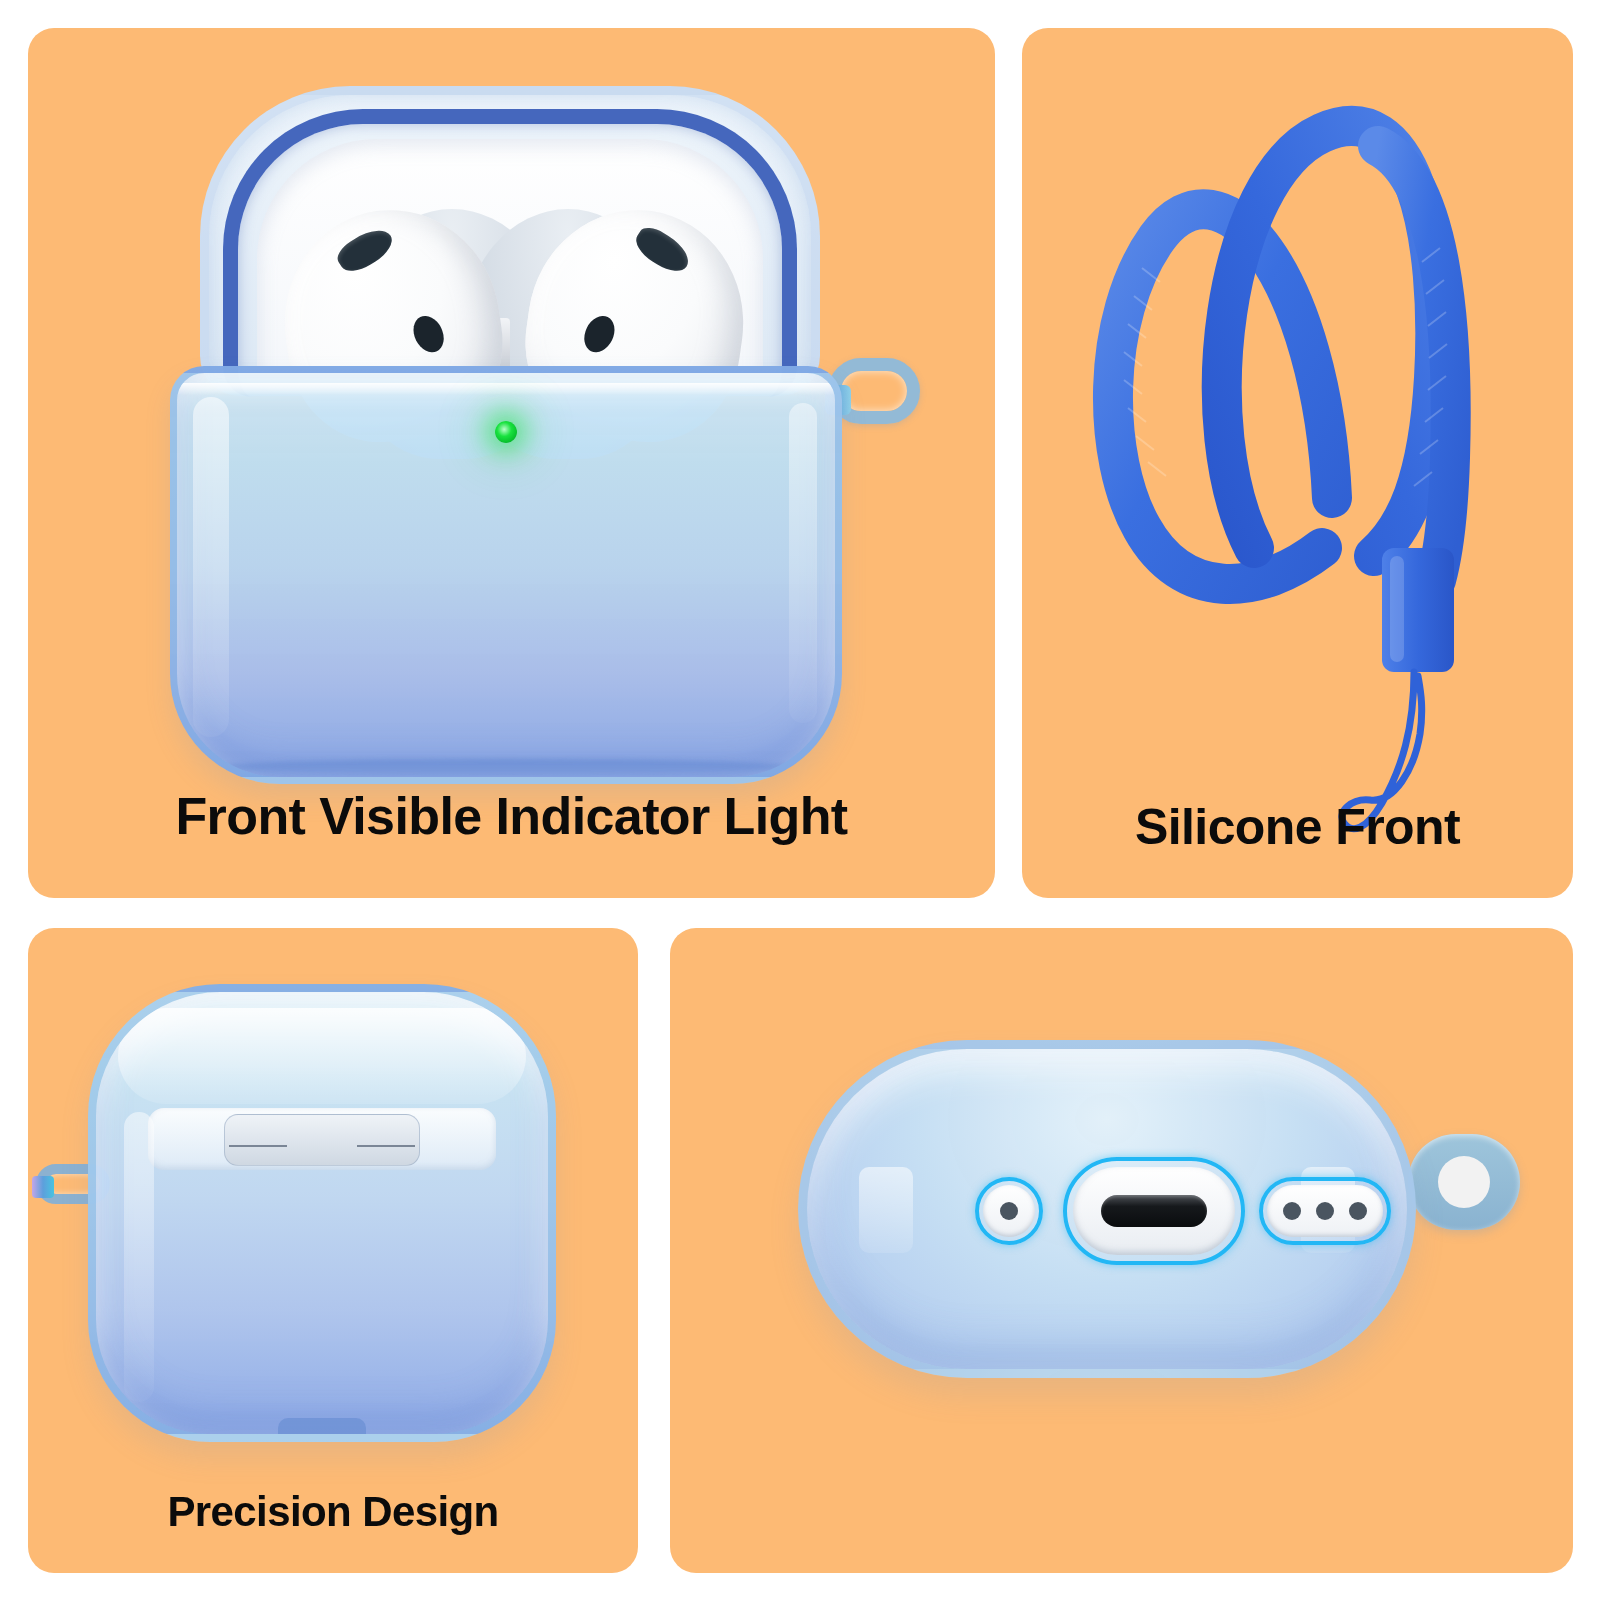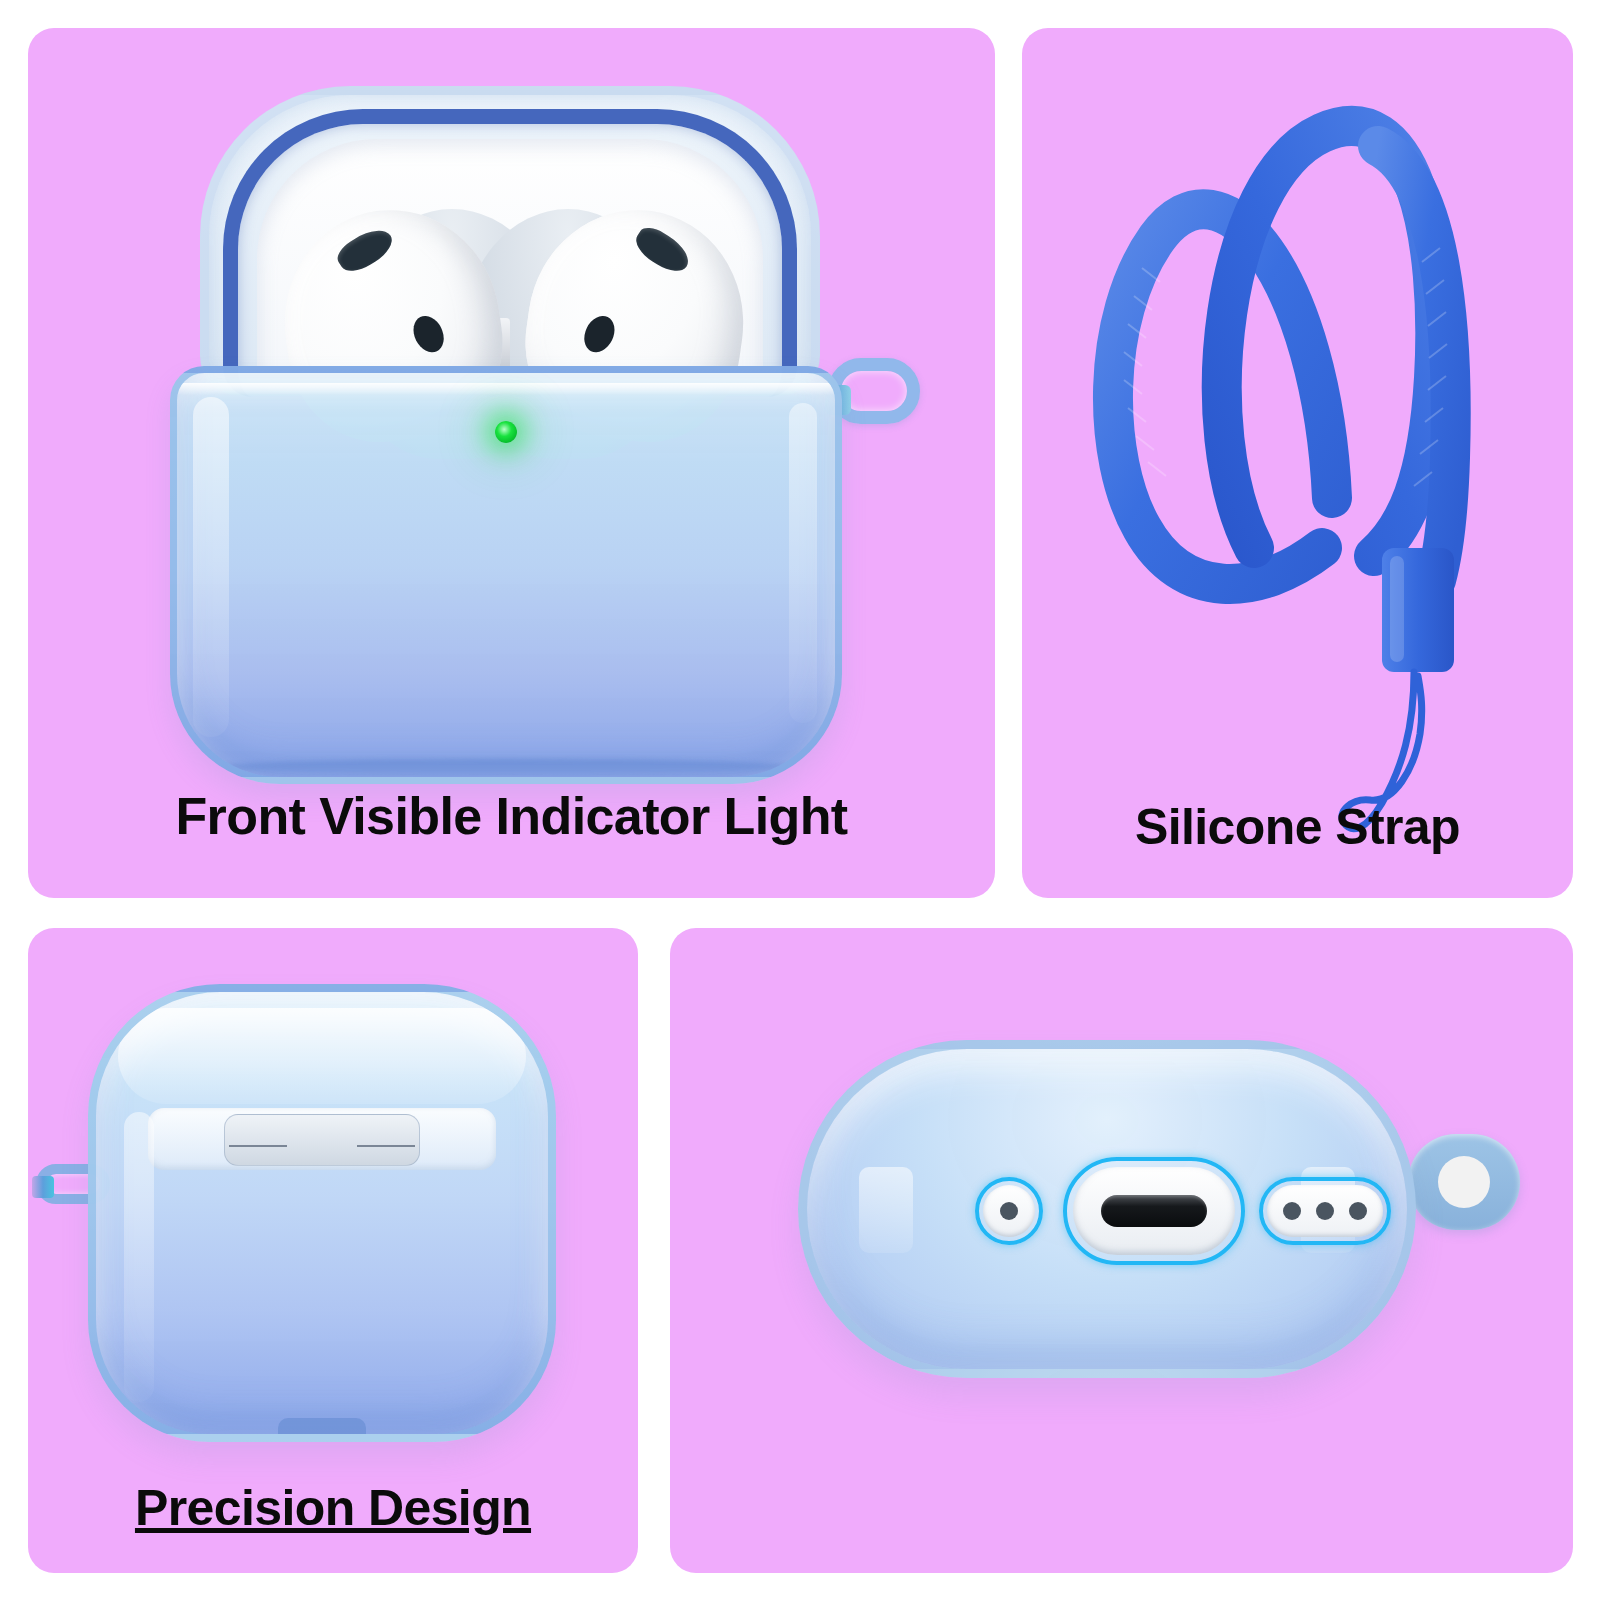--- a/index.html
+++ b/index.html
@@ -17,7 +17,7 @@
   }
   .card {
     position: absolute;
-    background: #f0abfc;
+    background: #fdba74;
     border-radius: 26px;
     overflow: hidden;
   }

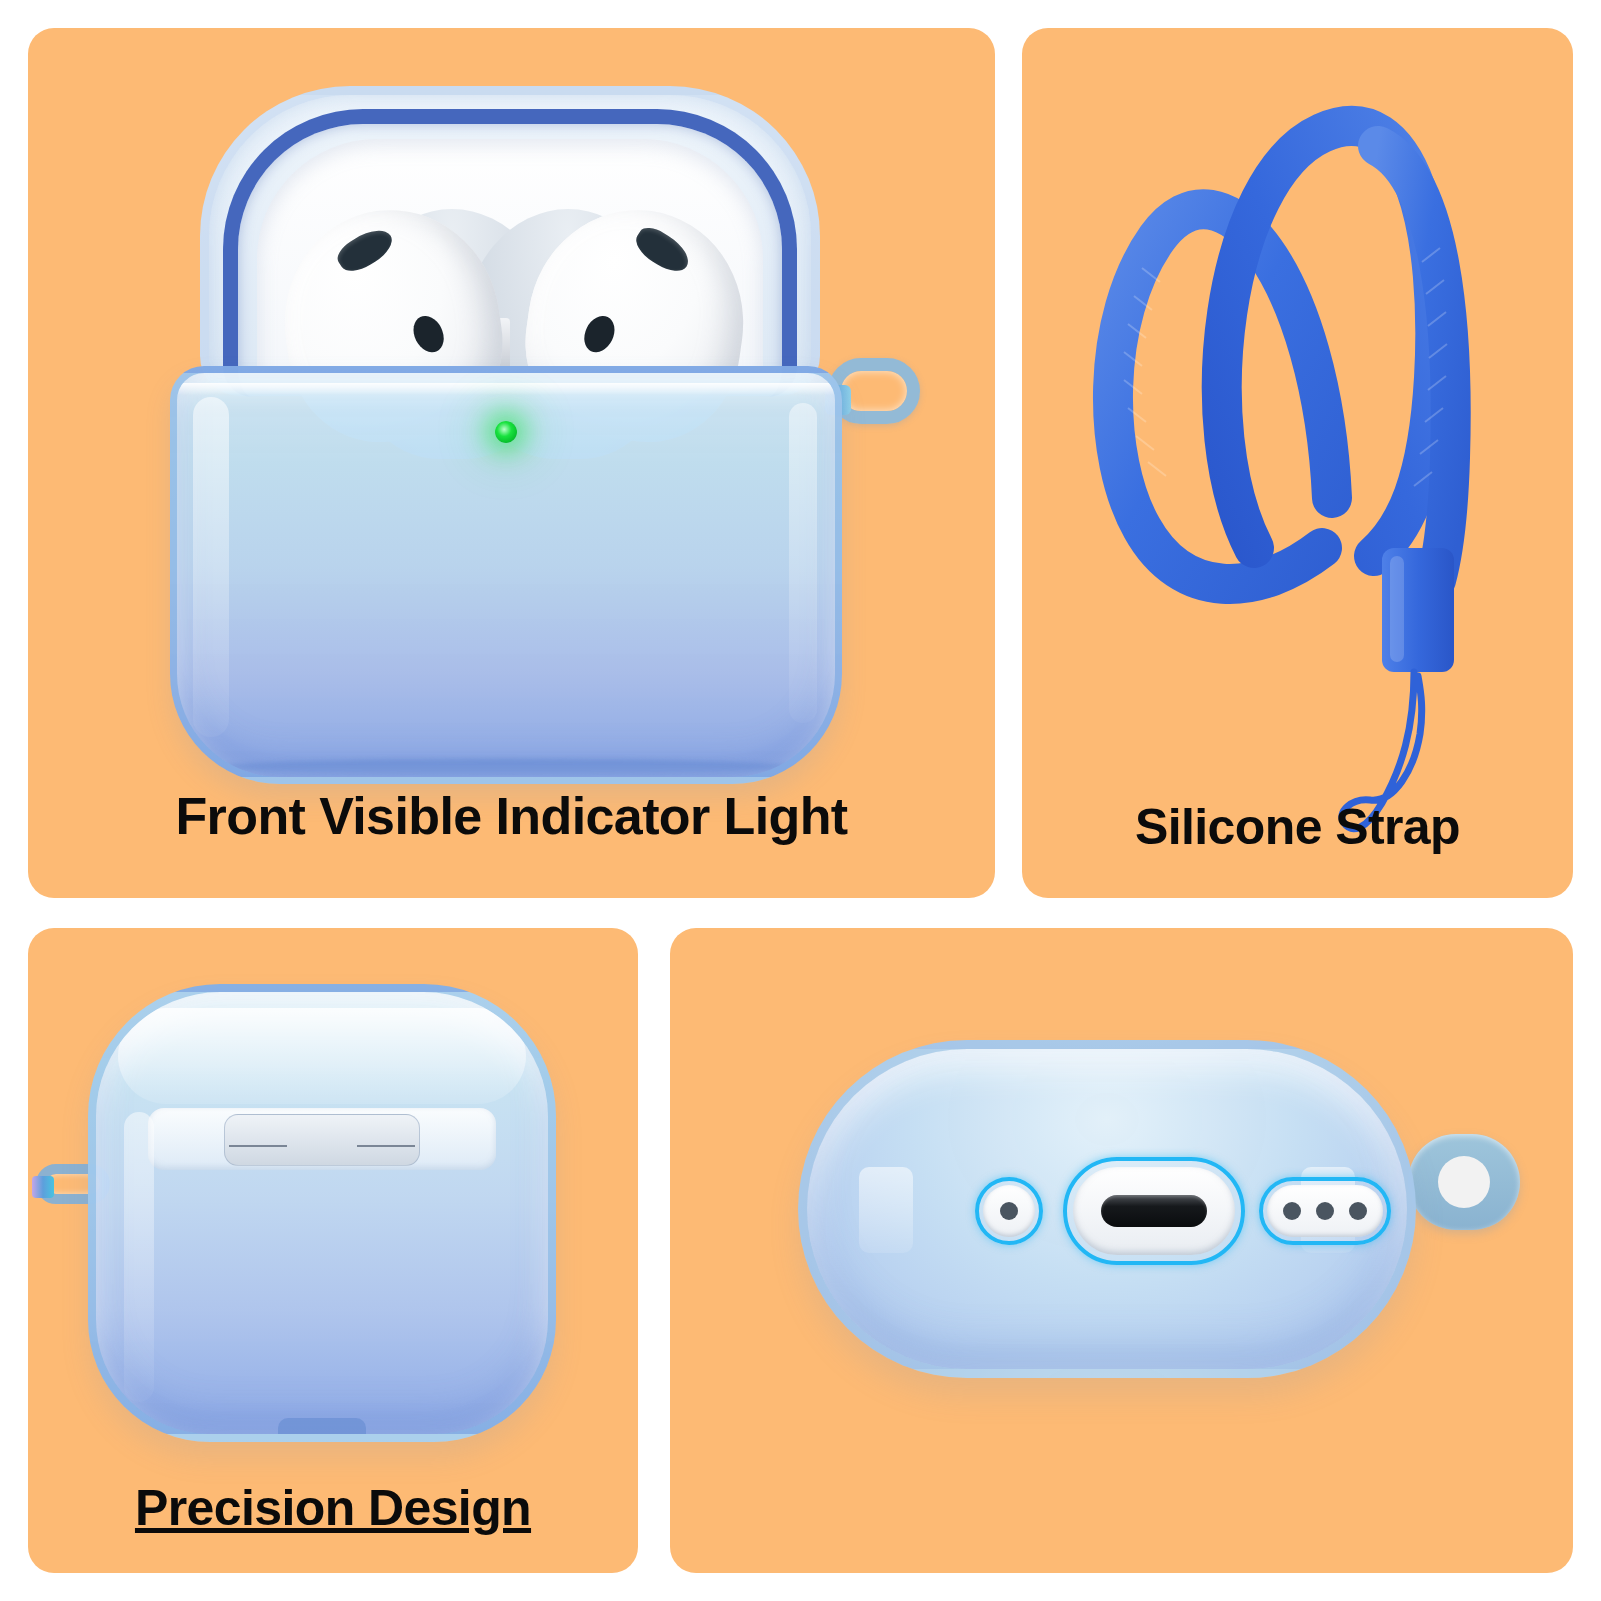--- a/index.html
+++ b/index.html
@@ -414,7 +414,7 @@
                  C 314 784 330 770 348 772 C 372 775 392 742 398 706 C 402 678 398 660 396 648" fill="none" stroke="#2f62d8" stroke-width="7" stroke-linecap="round"></path>
       </svg>
     </div>
-    <div class="card-label" id="label-strap">Silicone Strap</div>
+    <div class="card-label" id="label-strap">Silicone Front</div>
   </div>
 
   <div class="card" id="card-precision">

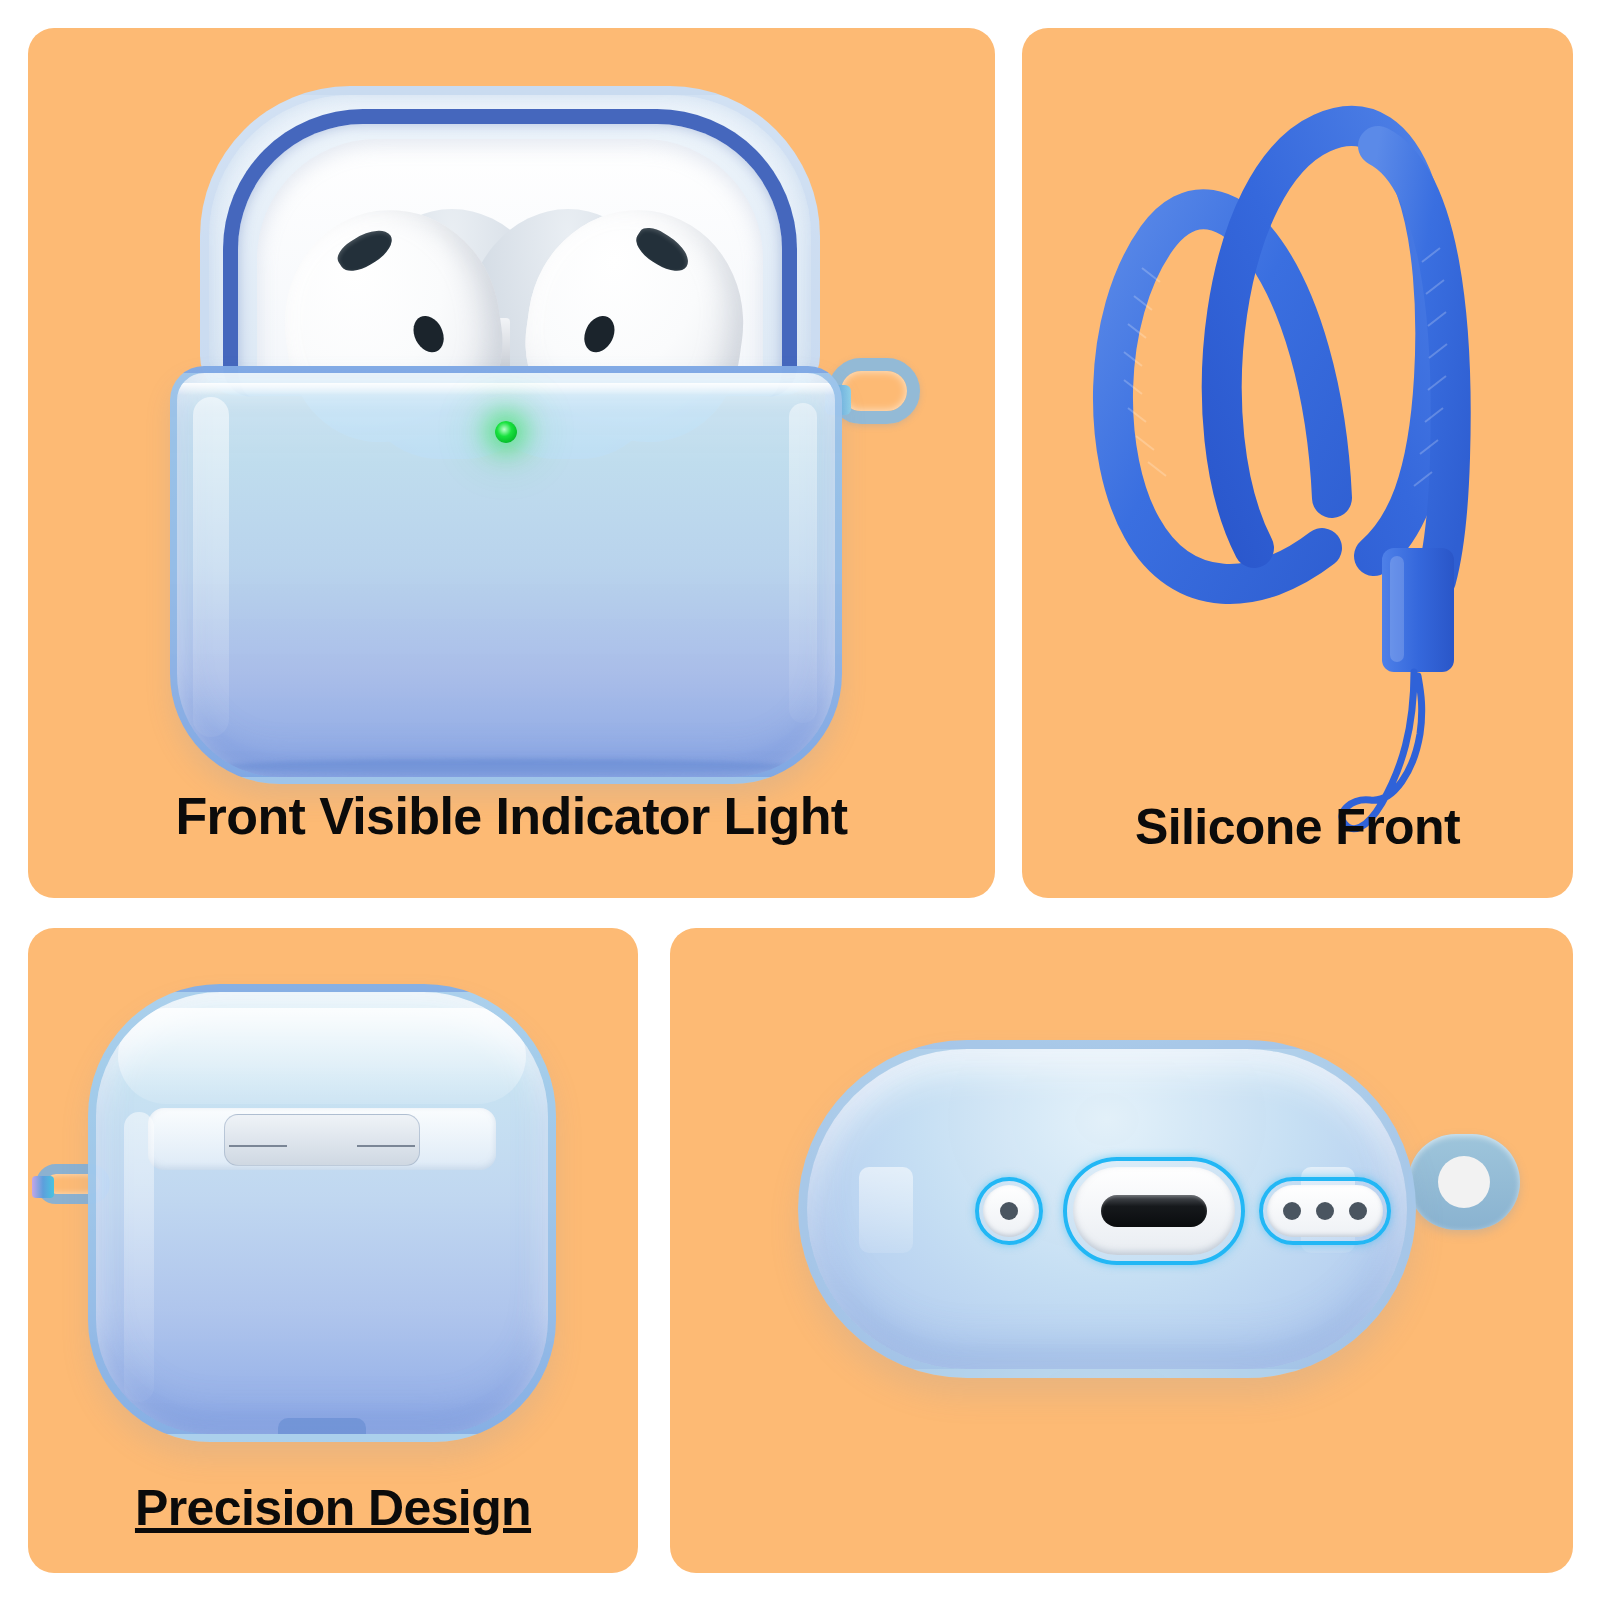--- a/index.html
+++ b/index.html
@@ -38,7 +38,7 @@
   }
   #label-indicator { bottom: 56px; font-size: 52px; }
   #label-strap     { bottom: 46px; font-size: 50px; }
-  #label-precision { bottom: 40px; font-size: 50px; text-decoration: underline; }
+  #label-precision { bottom: 40px; font-size: 42px; }
   #label-cutouts   { bottom: 40px; font-size: 50px; }
 
   .stage { position: absolute; left: 0; top: 0; width: 100%; height: 100%; }

